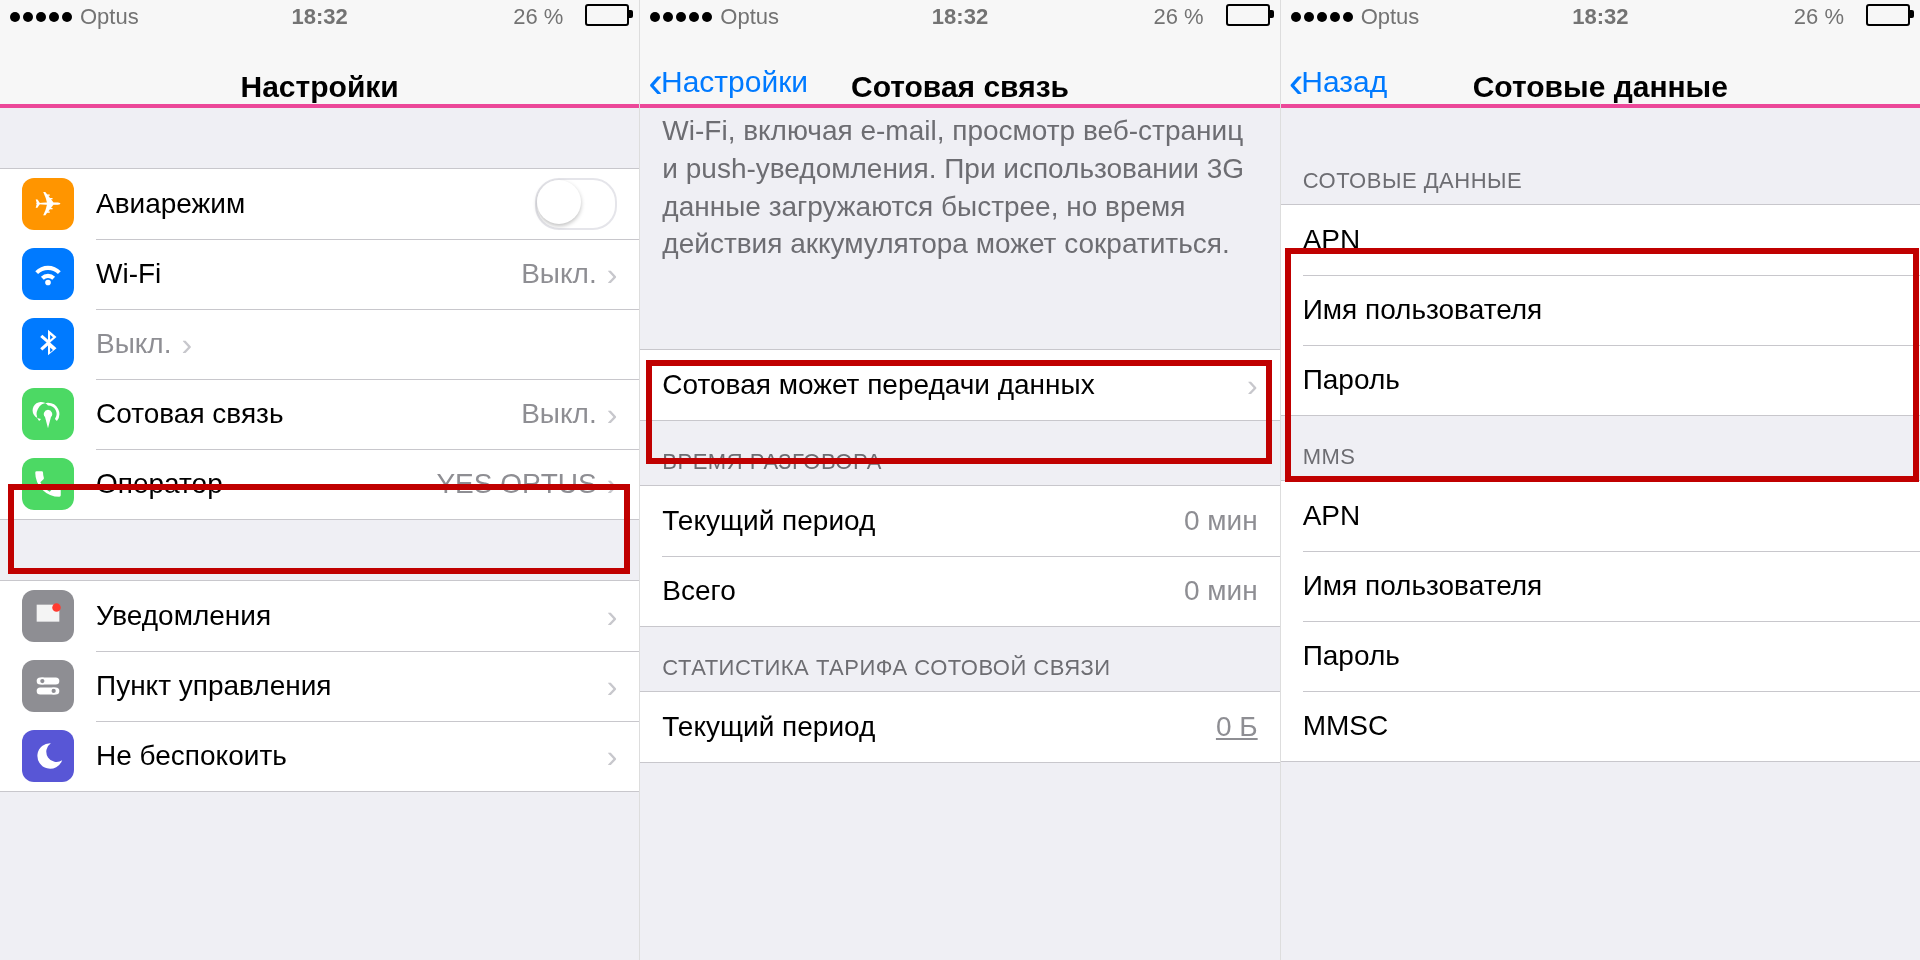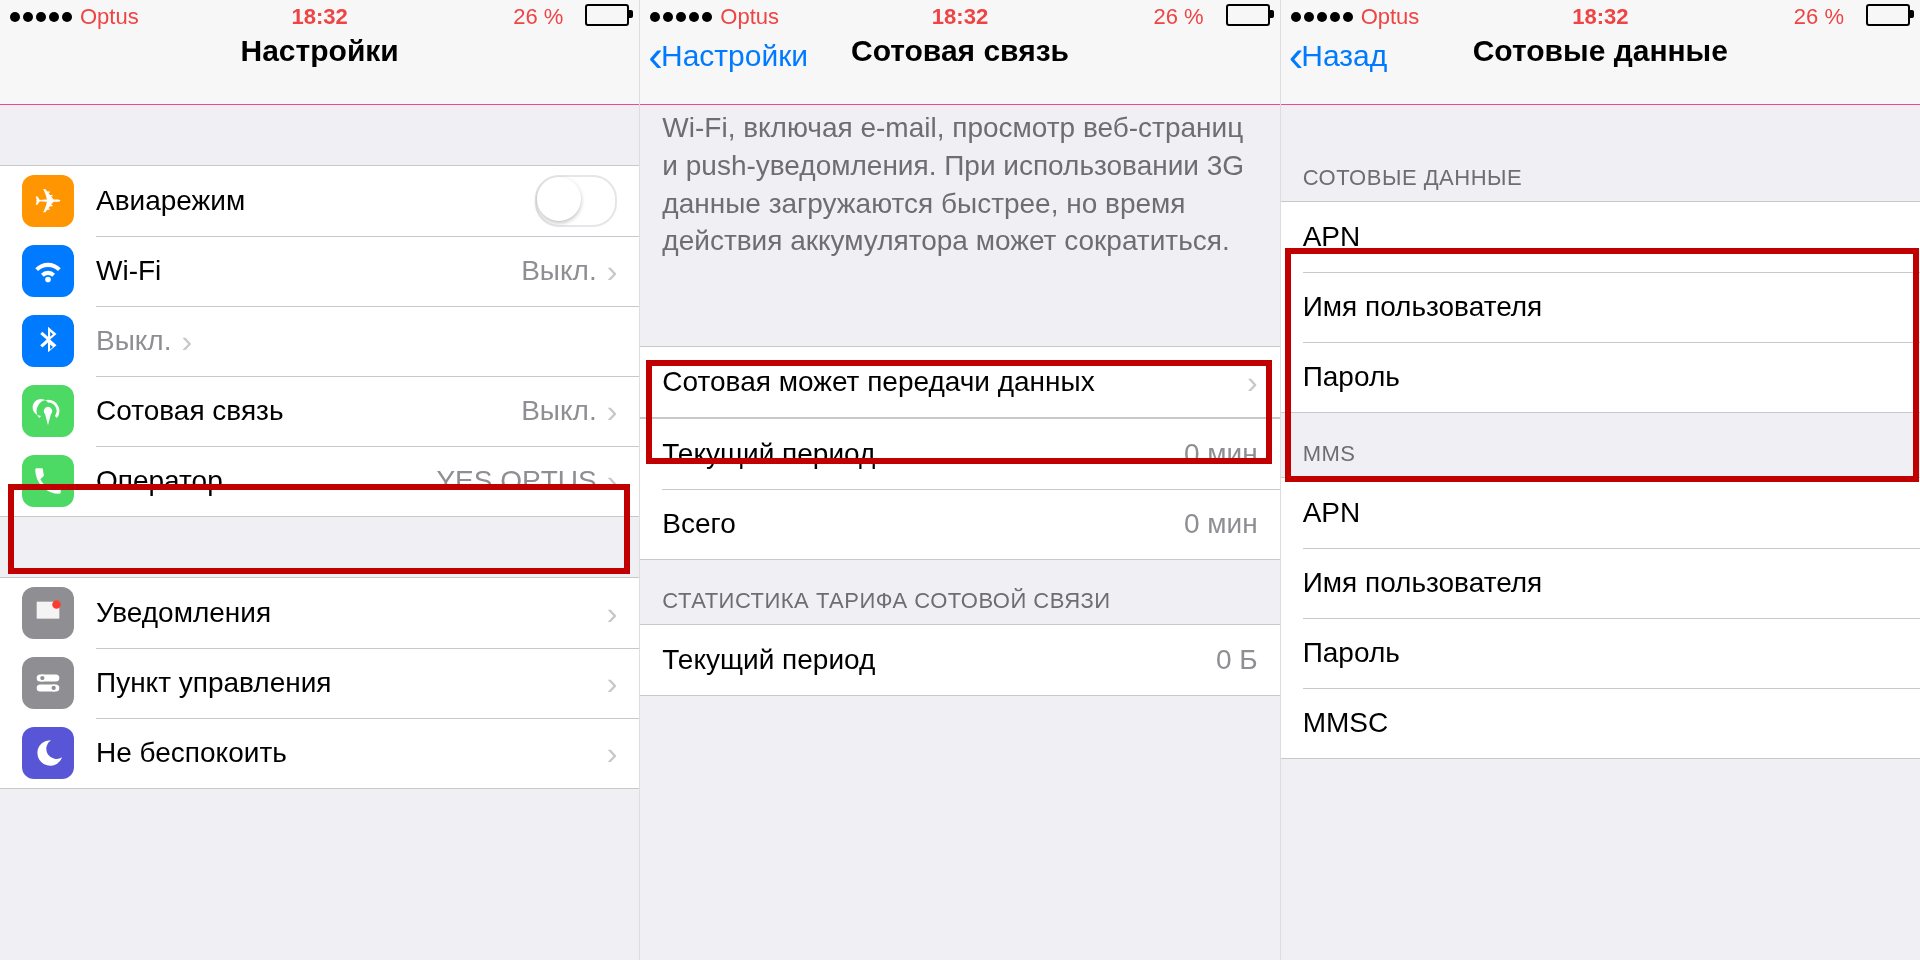--- a/index.html
+++ b/index.html
@@ -7,7 +7,7 @@
   .phone{width:640px;height:960px;position:relative;background:#efeff4;overflow:hidden;border-right:1px solid #ddd;}
   .phone:last-child{border-right:none;}
   
-  .statusbar{height:34px;background:#f7f7f7;display:flex;align-items:center;justify-content:space-between;padding:0 10px;font-size:22px;color:#ef4444;}
+  .statusbar{height:34px;background:#f7f7f7;display:flex;align-items:center;justify-content:space-between;padding:0 10px;font-size:22px;color:#737373;}
   .sb-left{display:flex;align-items:center;gap:8px;}
   .sb-dots{display:flex;gap:3px;}
   .sb-dots span{width:10px;height:10px;border-radius:50%;background:#000;display:inline-block;}

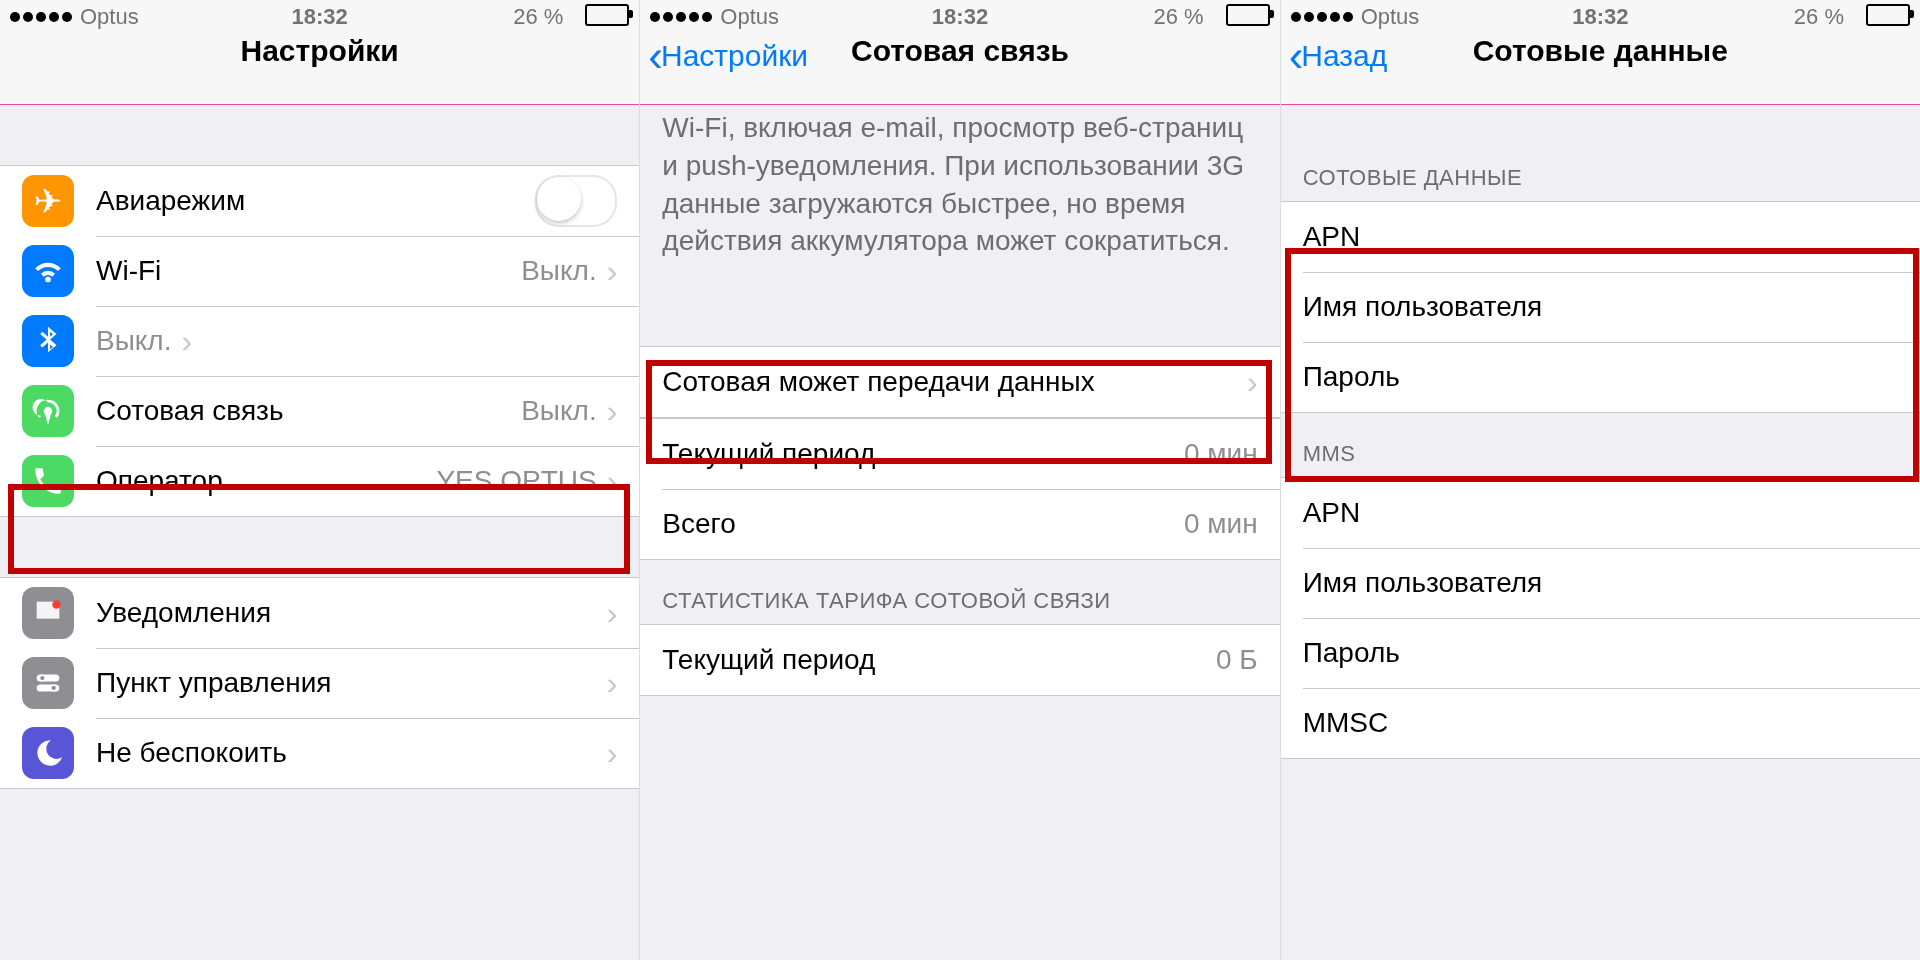--- a/index.html
+++ b/index.html
@@ -18,7 +18,7 @@
   .battery::after{content:"";position:absolute;right:-6px;top:4px;width:4px;height:8px;background:#000;border-radius:0 2px 2px 0;}
   .battery-fill{height:100%;width:26%;background:#000;}
   
-  .navbar{height:70px;background:#f7f7f7;border-bottom:1px solid #ec4899;display:flex;align-items:flex-start;justify-content:center;position:relative;}
+  .navbar{height:70px;background:#f7f7f7;border-bottom:4px solid #ec4899;display:flex;align-items:flex-end;justify-content:center;position:relative;}
   .nav-title{font-size:30px;font-weight:600;}
   .nav-back{position:absolute;left:8px;display:flex;align-items:center;color:#007aff;font-size:30px;cursor:pointer;}
   .nav-back .chev{font-size:44px;line-height:1;margin-right:-2px;font-weight:300;}

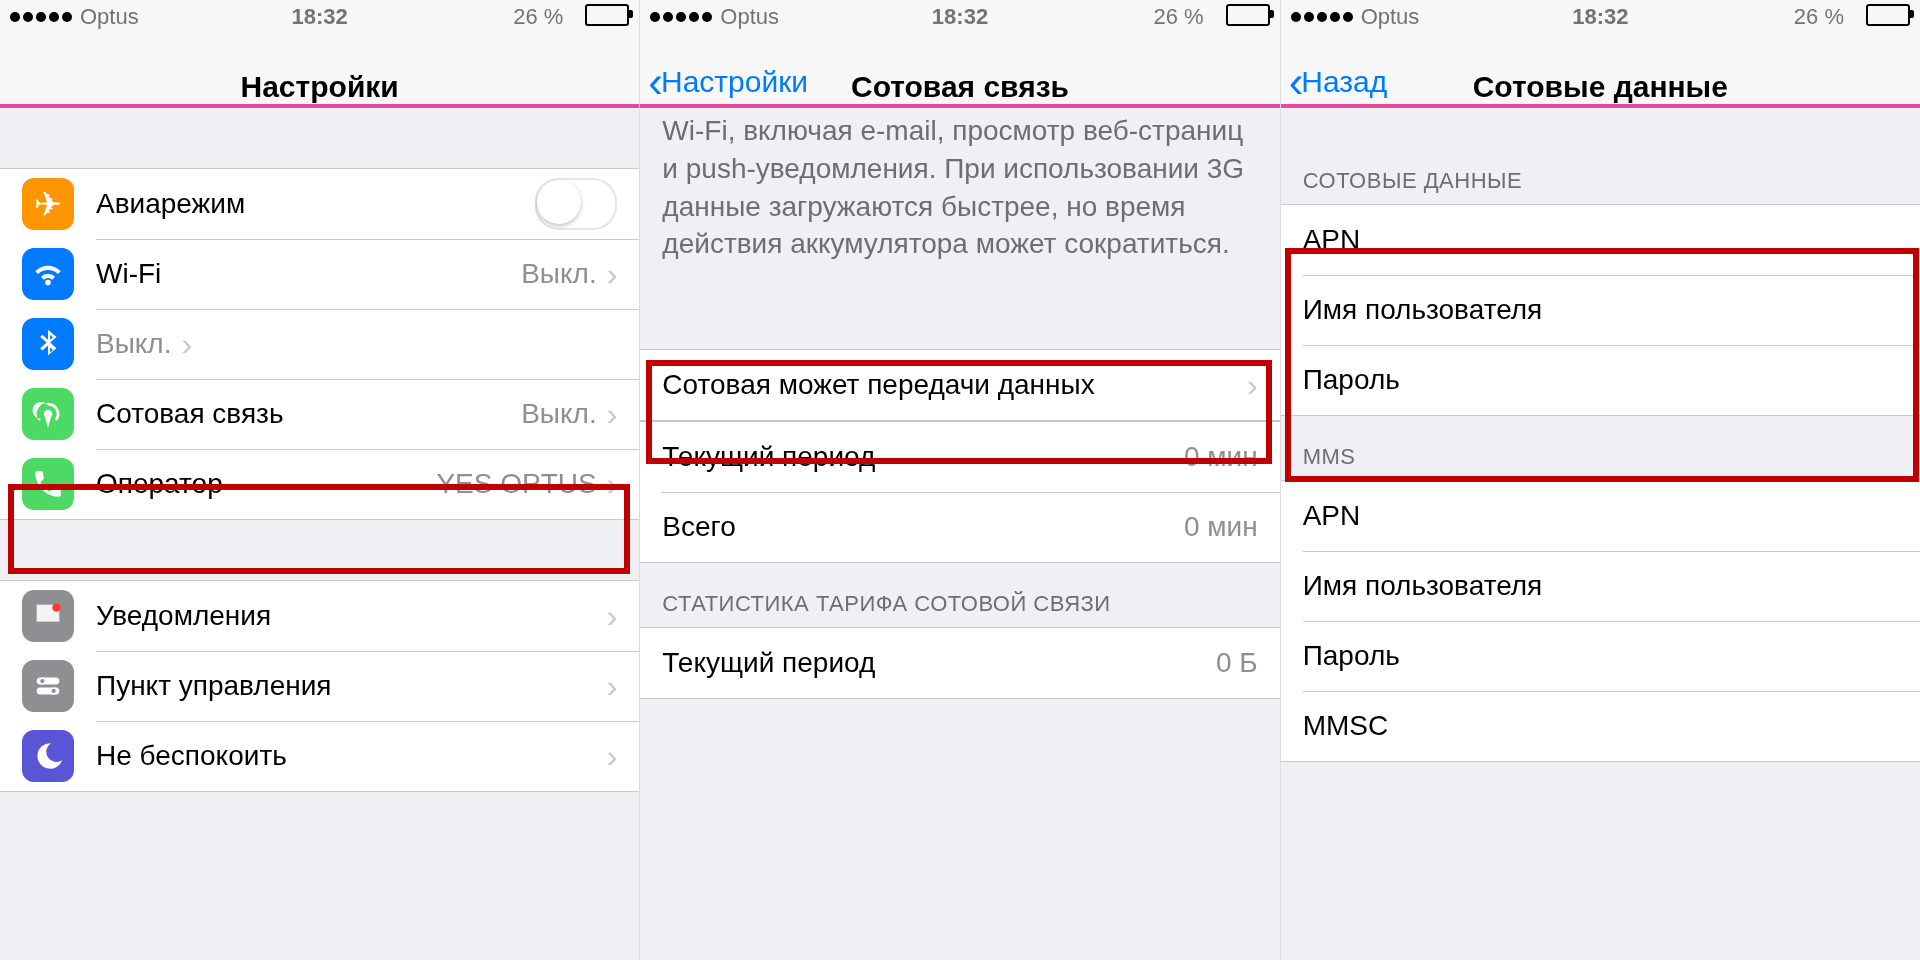--- a/index.html
+++ b/index.html
@@ -202,6 +202,7 @@
           <span class="chevron">›</span>
         </div>
       </div>
+      <div class="section-header">ВРЕМЯ РАЗГОВОРА</div>
       <div class="group">
         <div class="row no-icon">
           <span class="label">Текущий период</span>

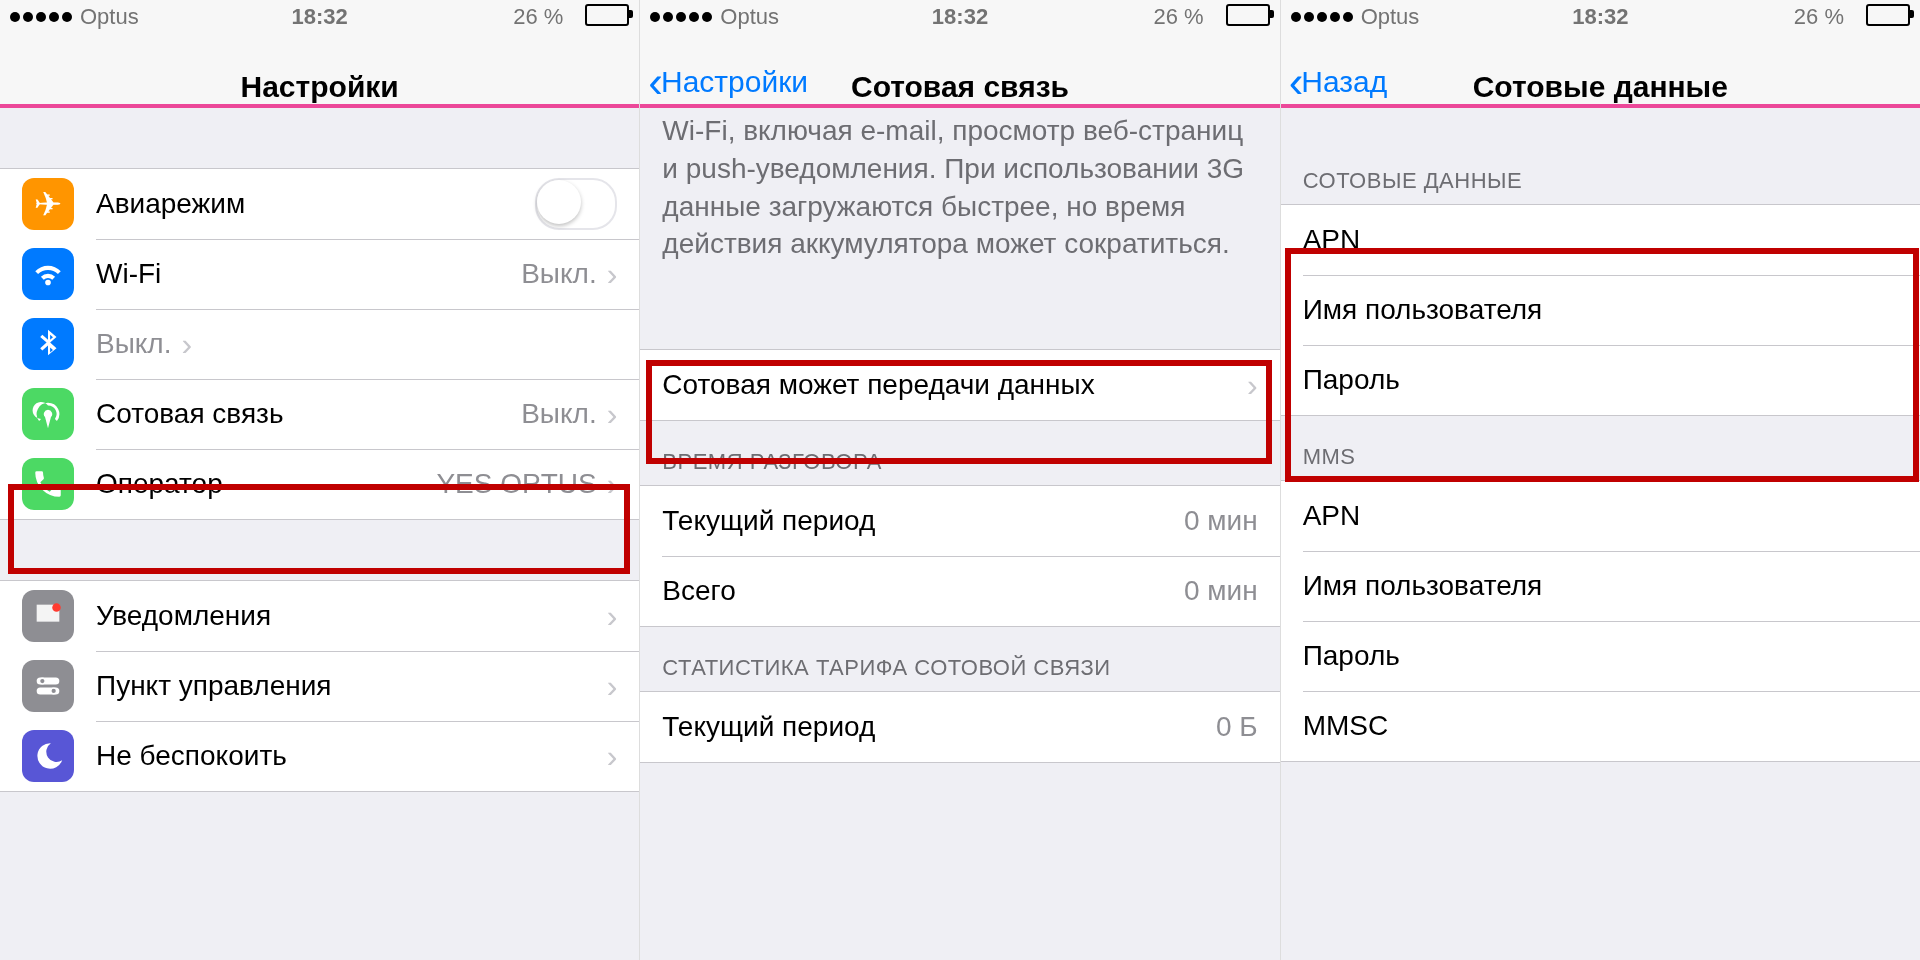--- a/index.html
+++ b/index.html
@@ -217,7 +217,7 @@
       <div class="group">
         <div class="row no-icon">
           <span class="label">Текущий период</span>
-          <span class="value" style="margin-right:0;">0 Б</span>
+          <span class="value" style="margin-right:0;text-decoration:underline;">0 Б</span>
         </div>
       </div>
     </div>

